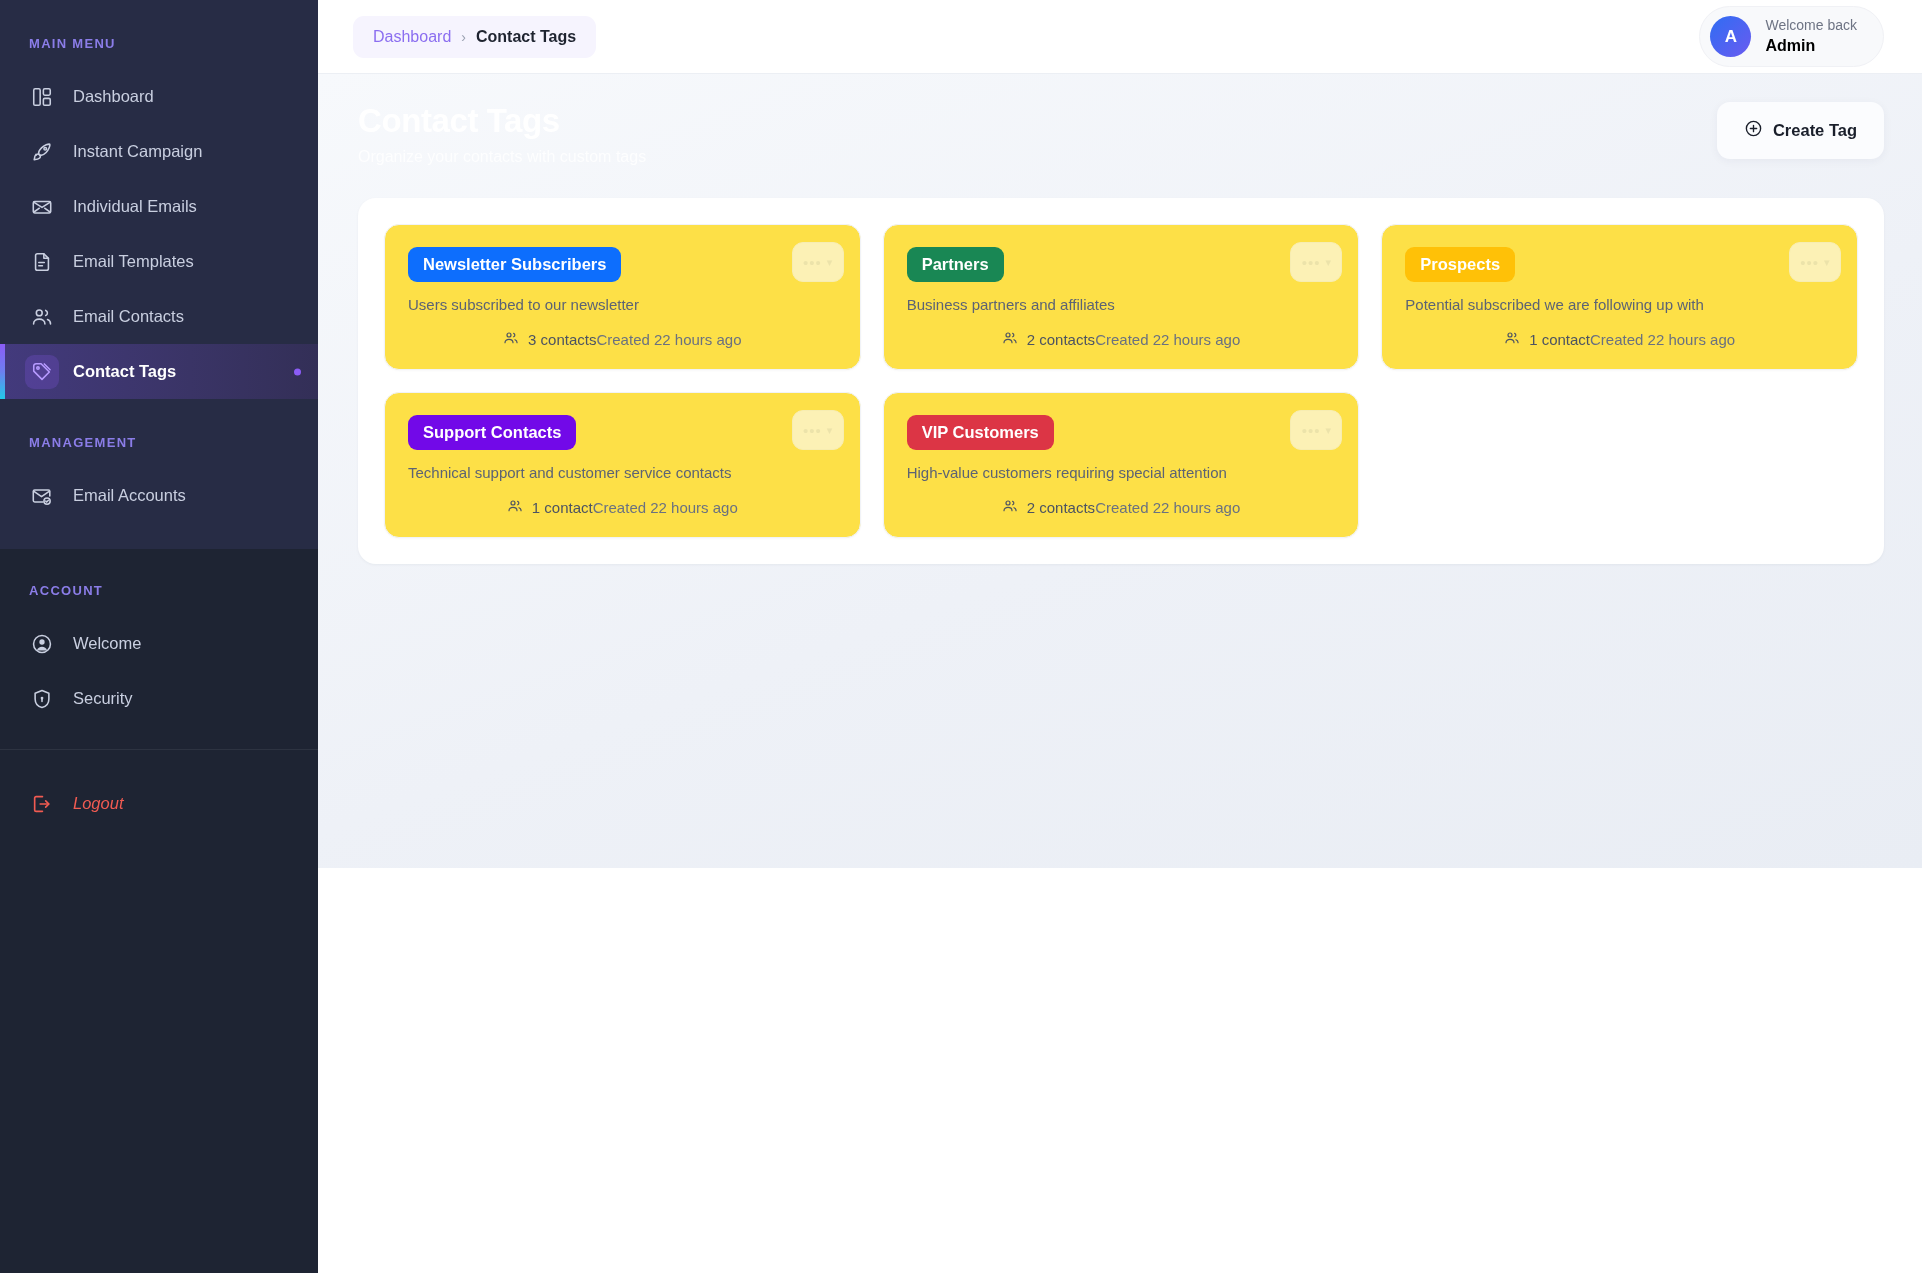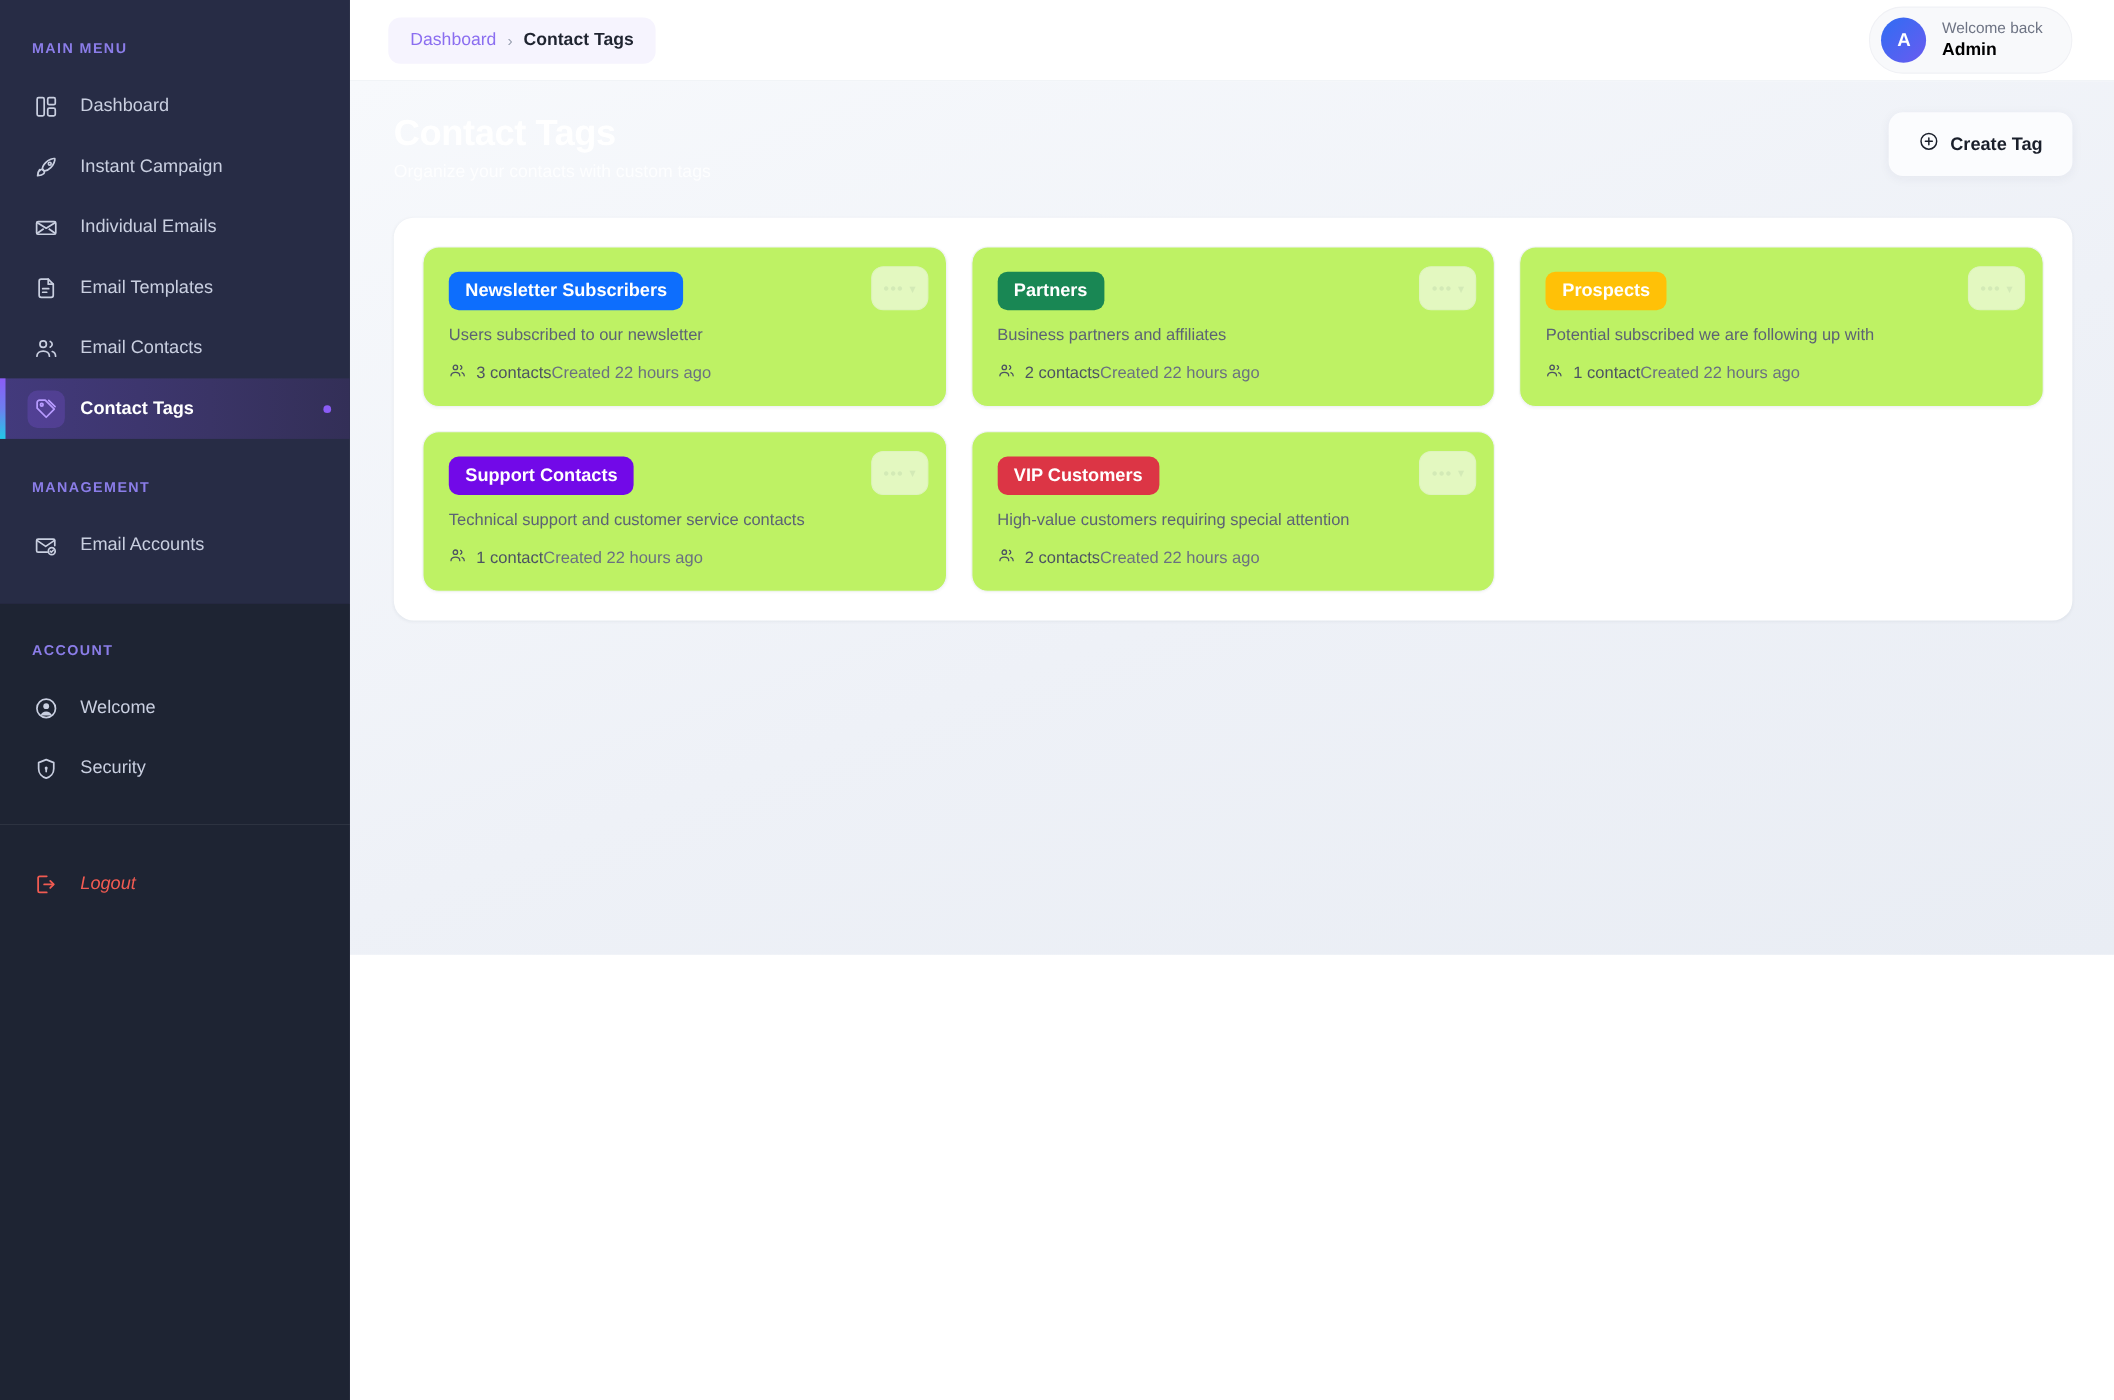--- a/index.html
+++ b/index.html
@@ -163,7 +163,7 @@
   }
   .tag-card {
     position: relative;
-    background: #bef264;
+    background: #fde047;
     border: 1px solid #f1f3f7;
     border-radius: 15px;
     padding: 22px 23px 20px 23px;

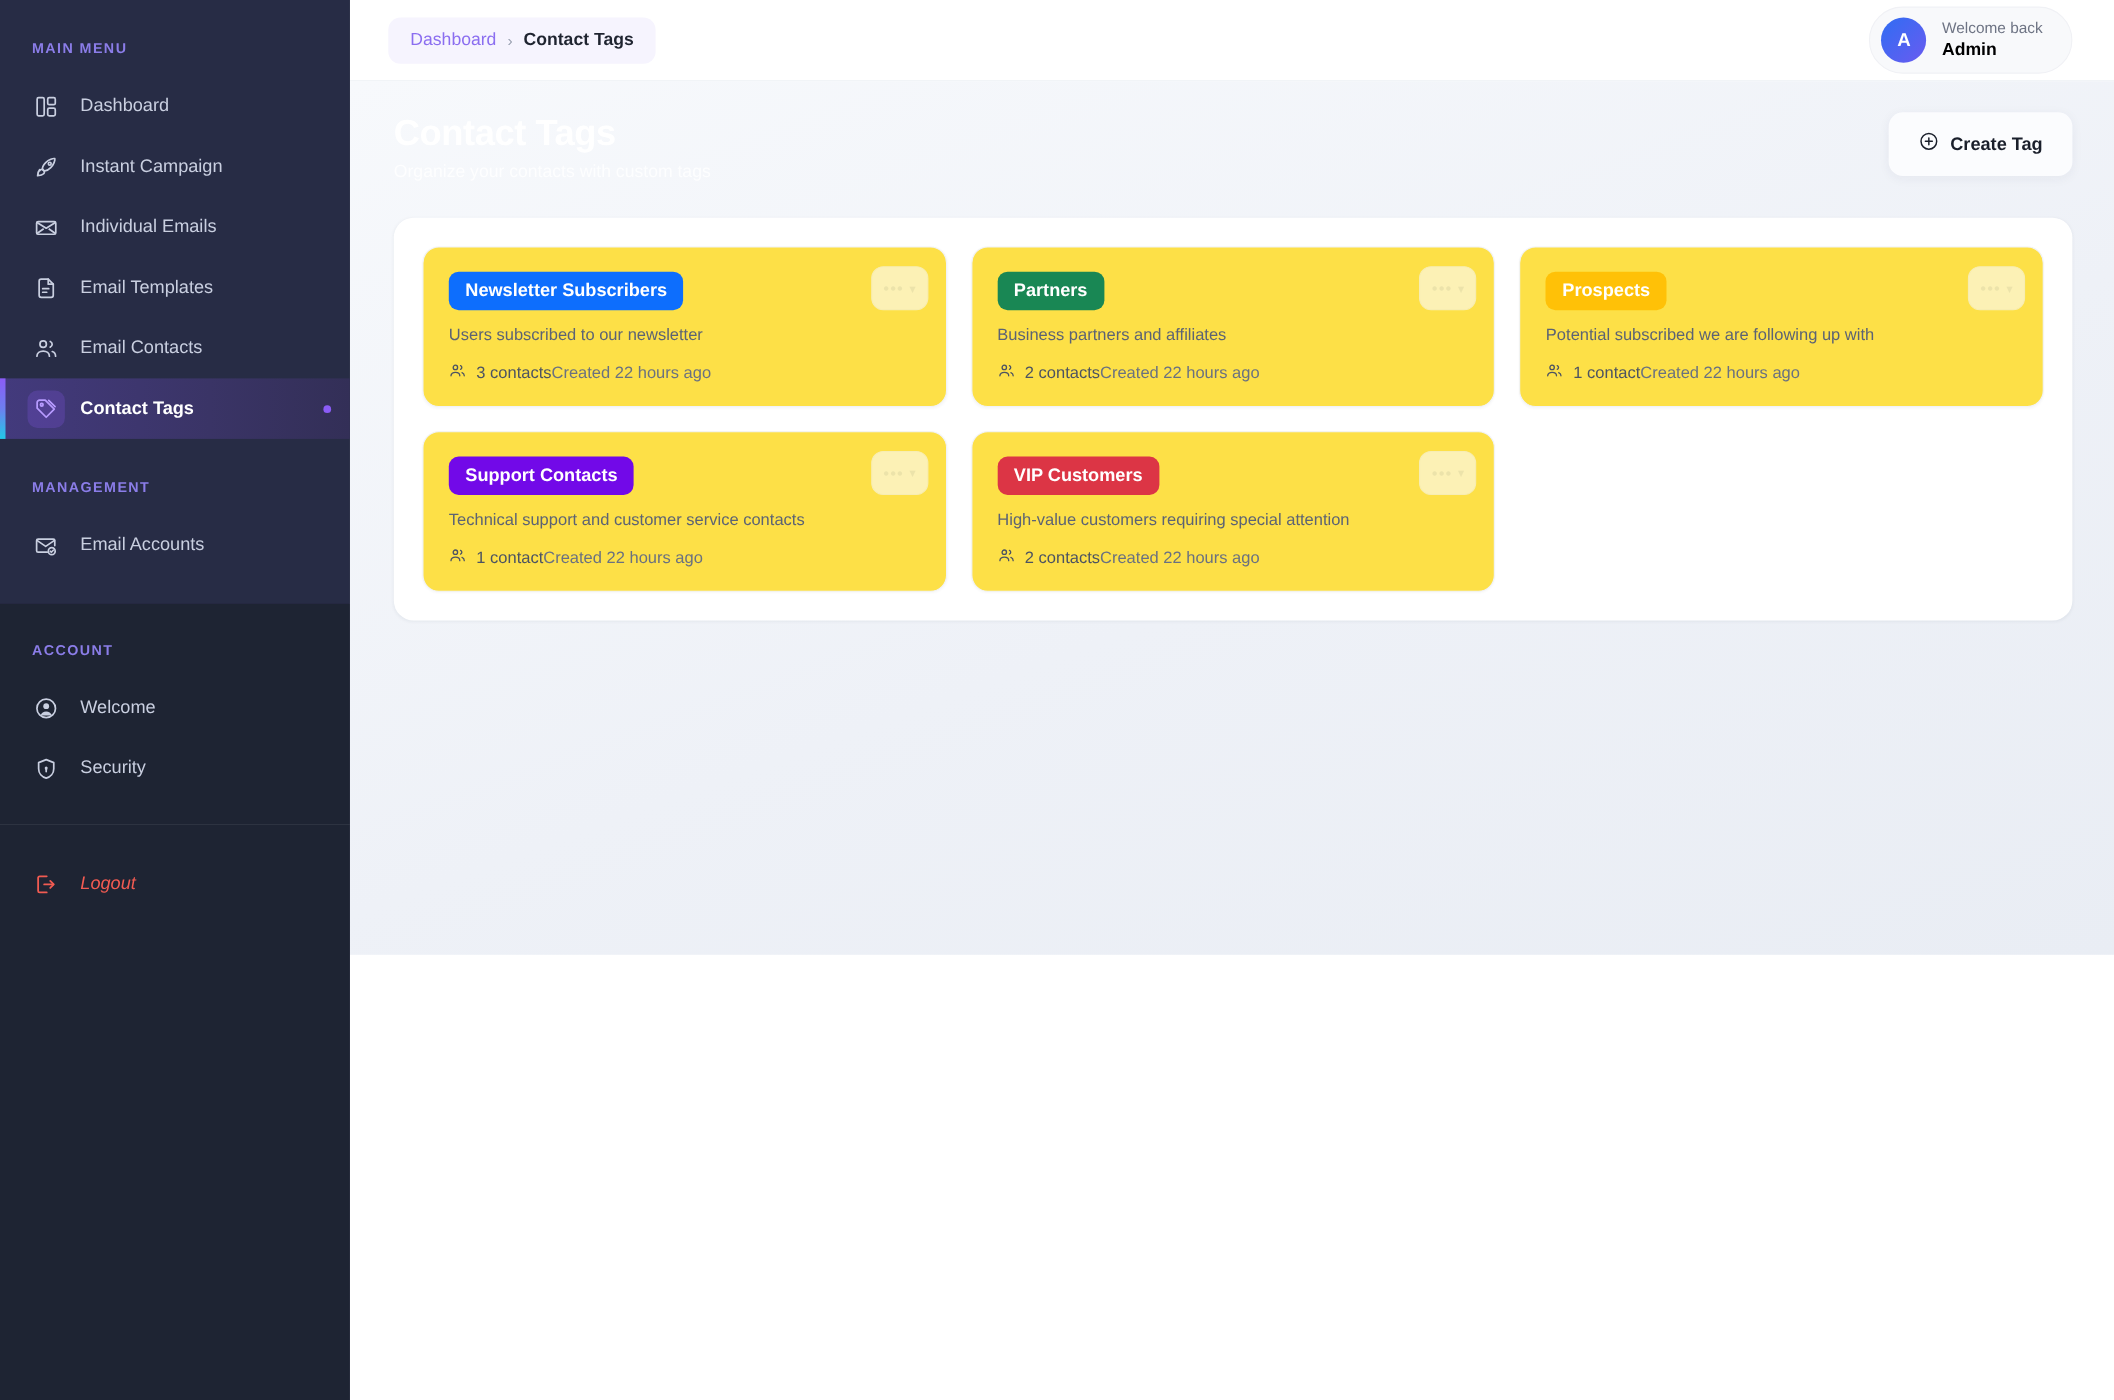--- a/index.html
+++ b/index.html
@@ -180,7 +180,7 @@
   }
   .tag-desc { font-size: 15px; color: #5c6374; margin-bottom: auto; }
   .tag-foot {
-    display: flex; align-items: center; justify-content: flex-start;
+    display: flex; align-items: center; justify-content: center;
   }
   .tag-count {
     display: inline-flex; align-items: center; gap: 9px;

